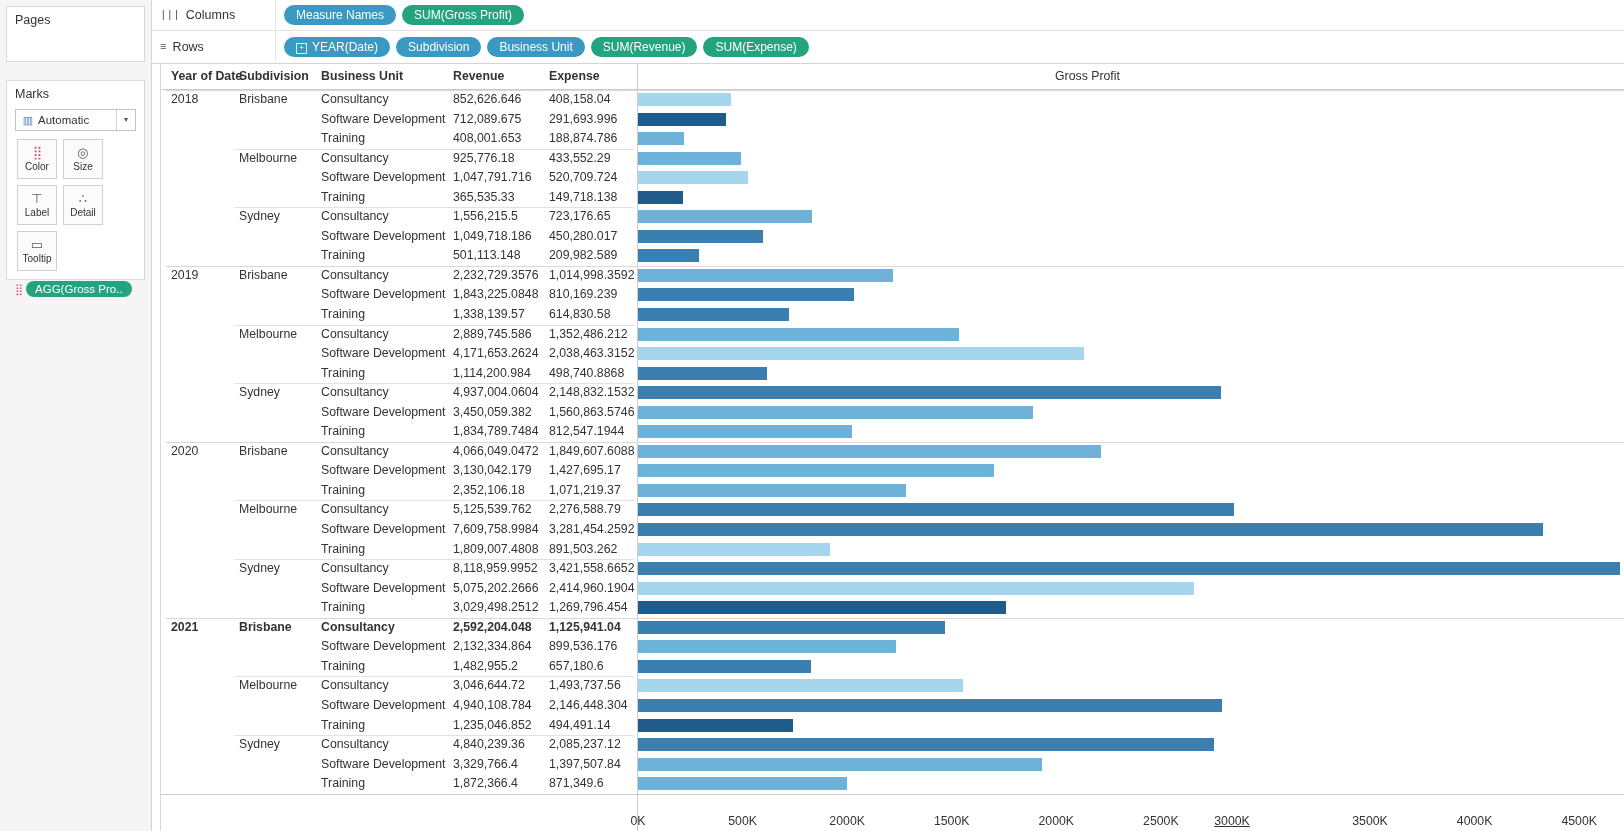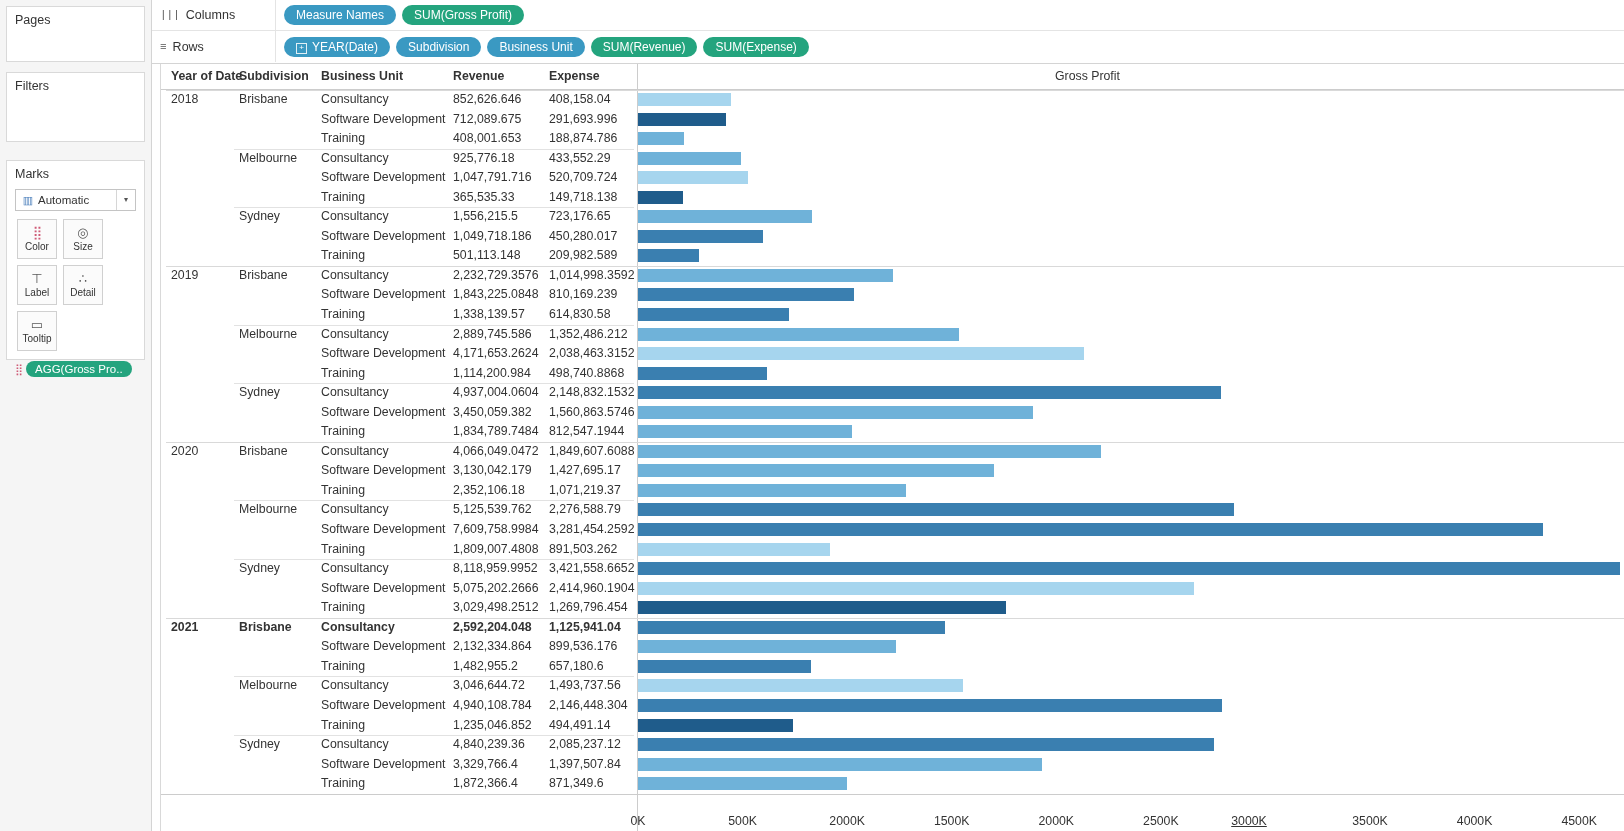--- a/index.html
+++ b/index.html
@@ -331,9 +331,6 @@
       <div class="card-title">Pages</div>
     </div>
 
-    <div class="card filters-card" style="margin-top:10px;">
-      <div class="card-title">Filters</div>
-    </div>
 
     <div class="card marks-card" style="margin-top:18px;">
       <div class="card-title">Marks</div>

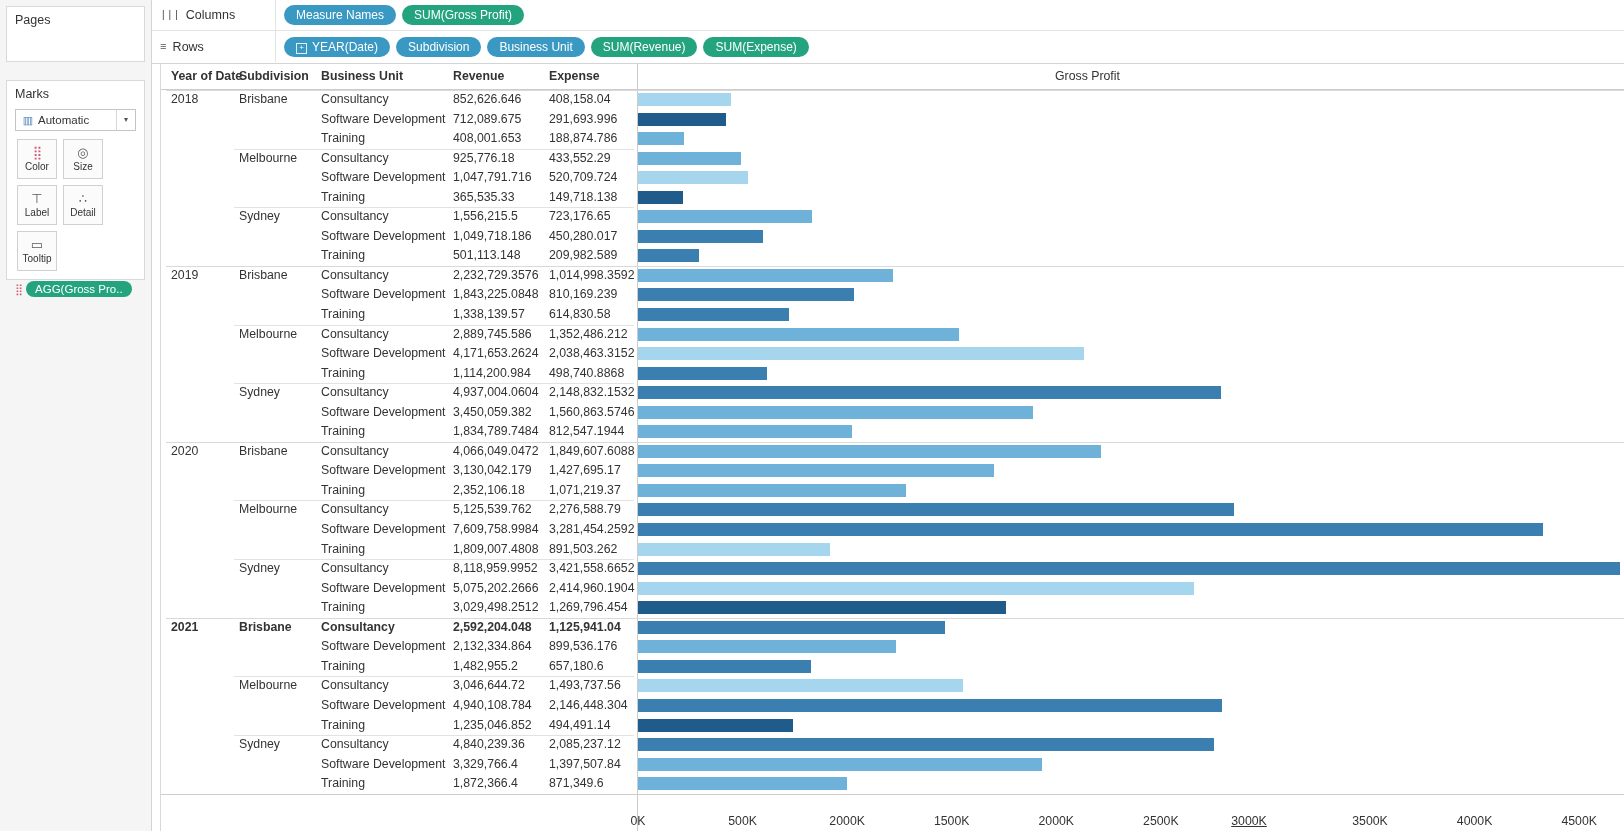--- a/index.html
+++ b/index.html
@@ -724,7 +724,7 @@
             <span class="tick-label" style="left: 314.723px;">1500K</span>
             <span class="tick-label" style="left: 419.298px;">2000K</span>
             <span class="tick-label" style="left: 523.872px;">2500K</span>
-            <span class="tick-label" style="left: 612px; text-decoration: underline;">3000K</span>
+            <span class="tick-label" style="left: 595px; text-decoration: underline;">3000K</span>
             <span class="tick-label" style="left: 733.021px;">3500K</span>
             <span class="tick-label" style="left: 837.596px;">4000K</span>
             <span class="tick-label" style="left: 942.17px;">4500K</span>

